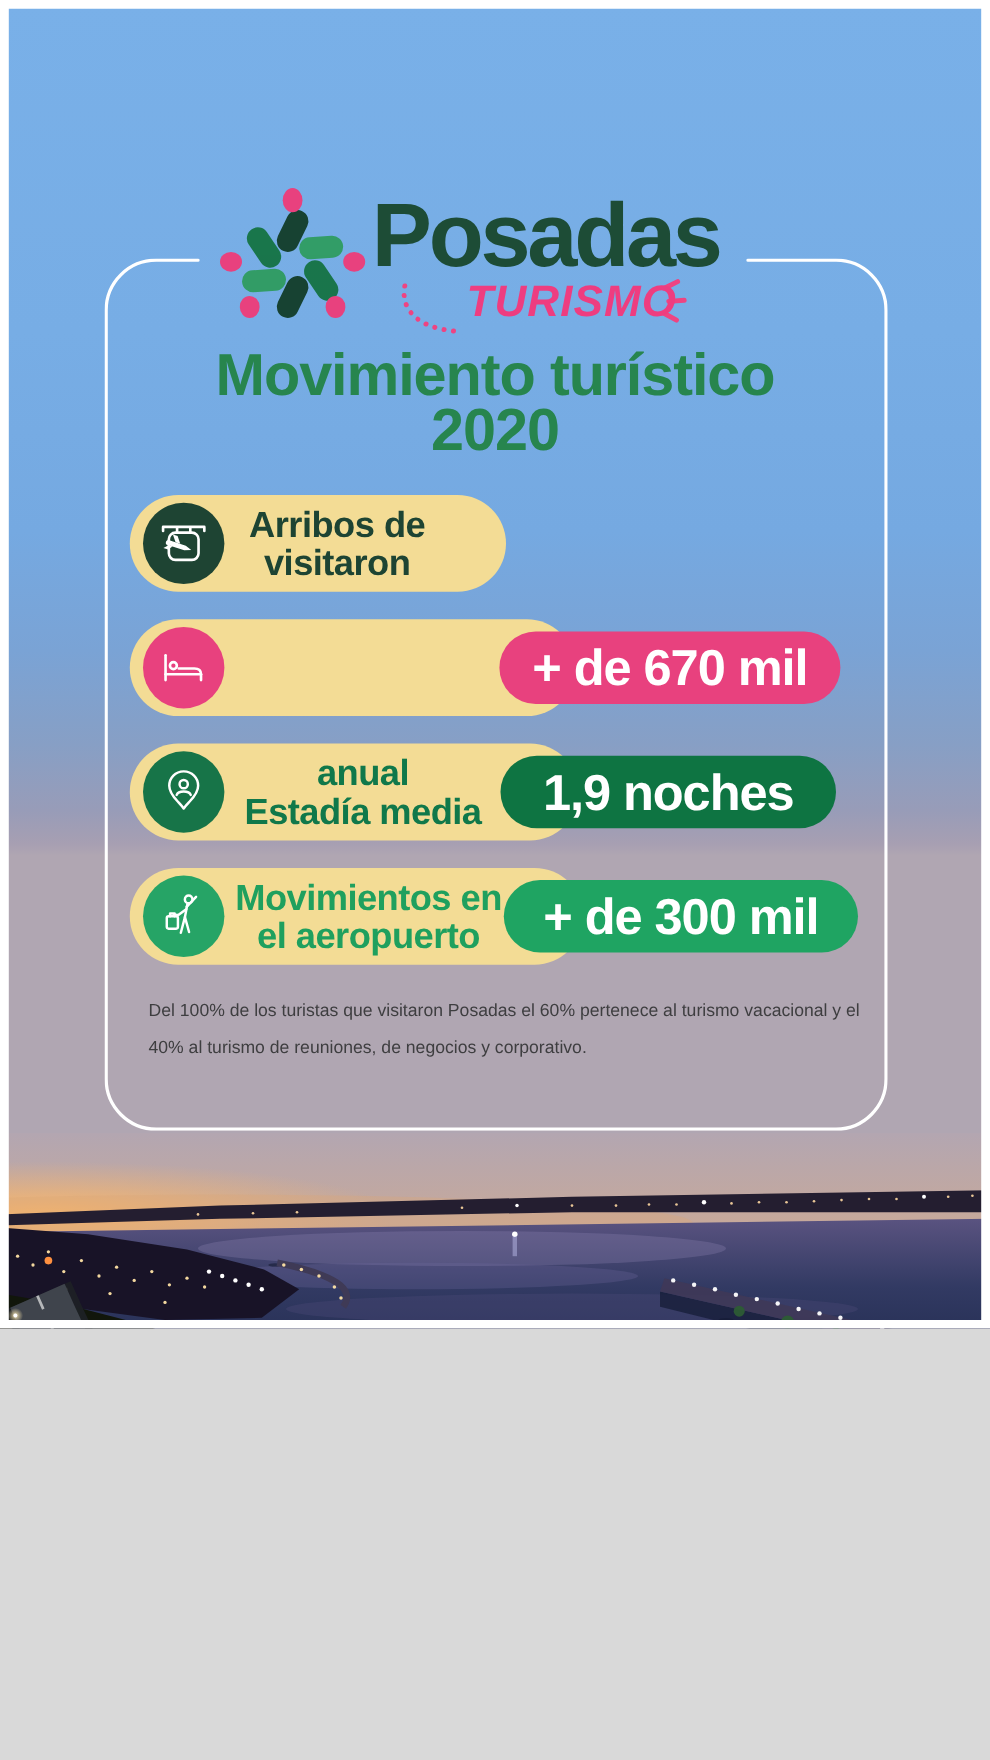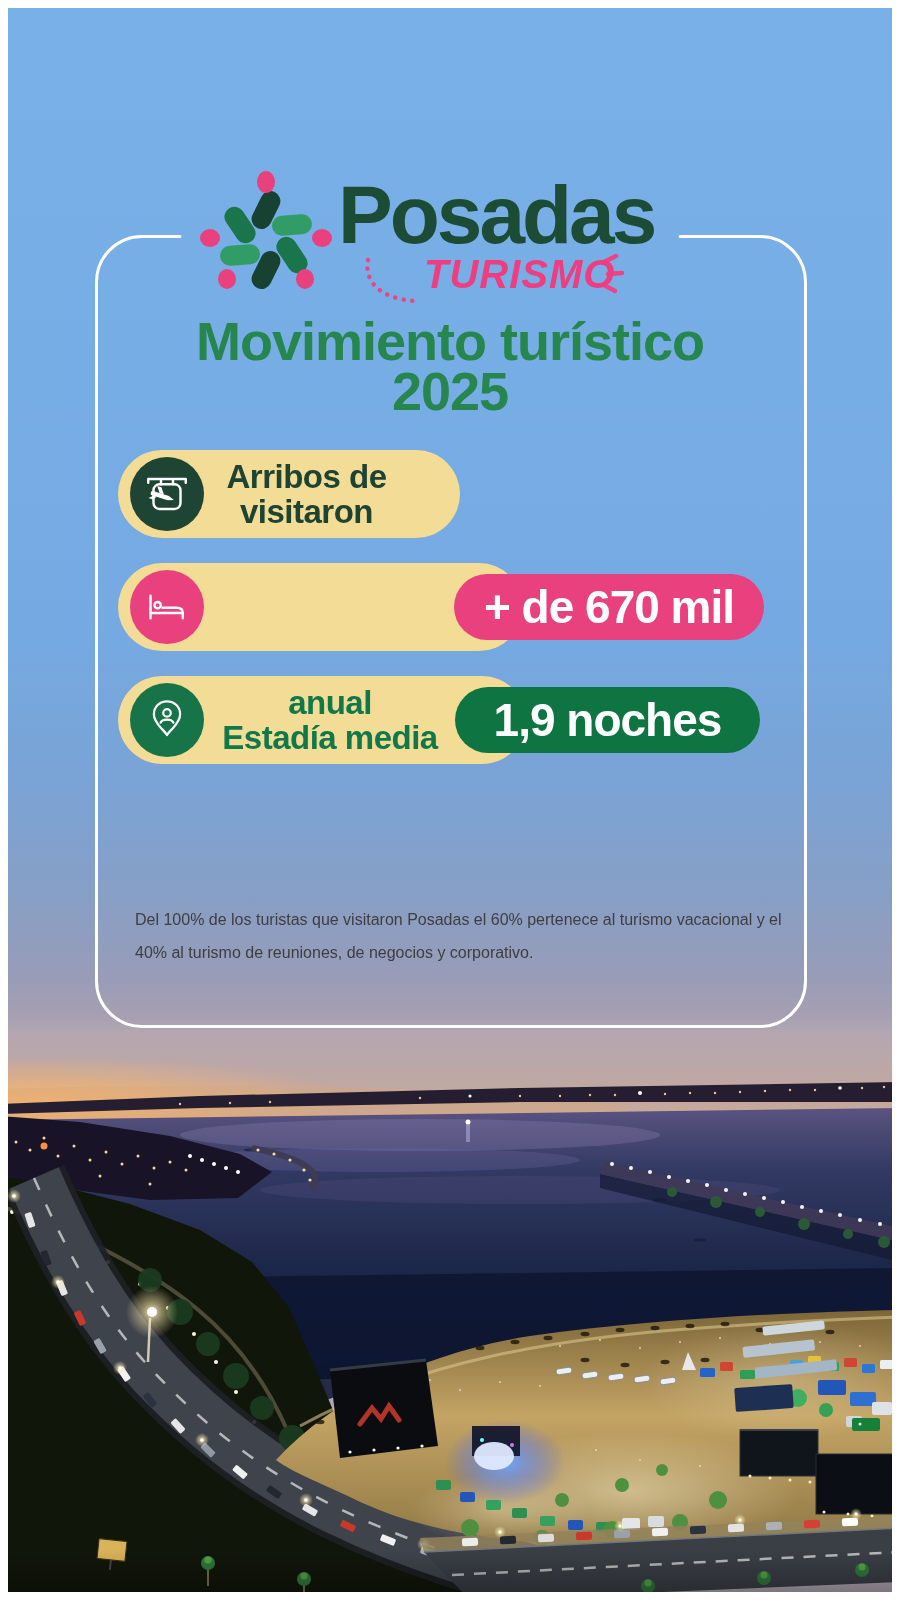--- a/index.html
+++ b/index.html
@@ -4,7 +4,7 @@
 <style>
   html,body{margin:0;padding:0;background:#d9d9d9;}
   .canvas{
-    position:relative;width:900px;height:1600px;overflow:hidden;
+    position:relative;width:900px;height:1208px;overflow:hidden;
     font-family:"Liberation Sans",sans-serif;
     background:linear-gradient(180deg,
       #79b0e8 0%, #77ade5 25%, #75a9e1 40%, #7aa3d5 49%,

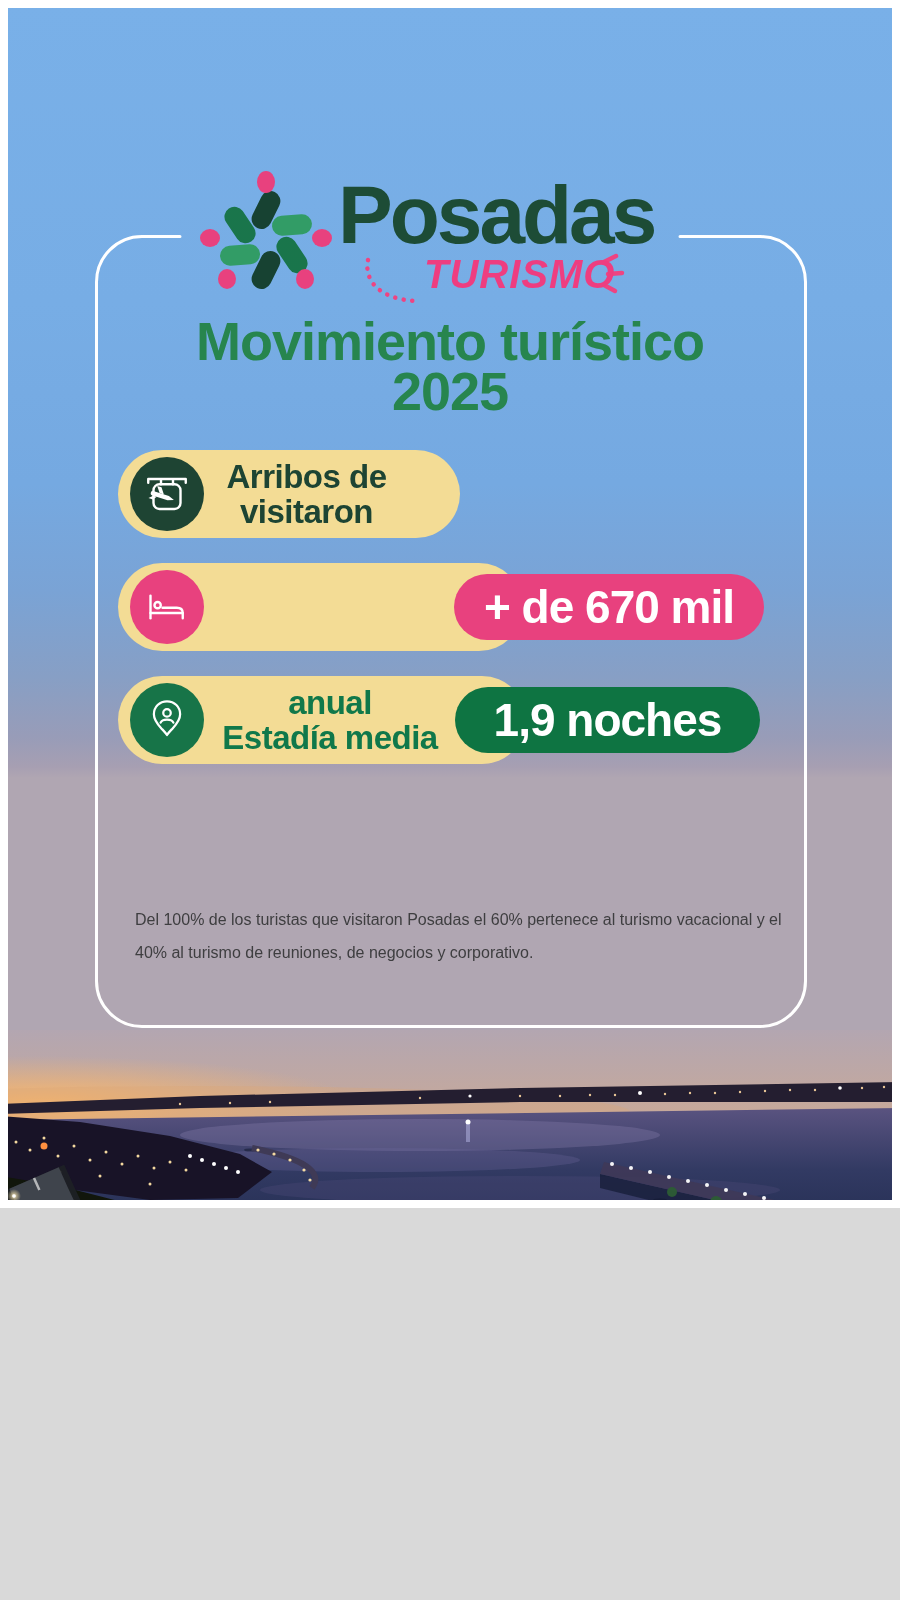--- a/index.html
+++ b/index.html
@@ -118,7 +118,7 @@
 
   <div class="title">
     <div>Movimiento turístico</div>
-    <div>2025</div>
+    <div>2020</div>
   </div>
 
   <div class="rows">

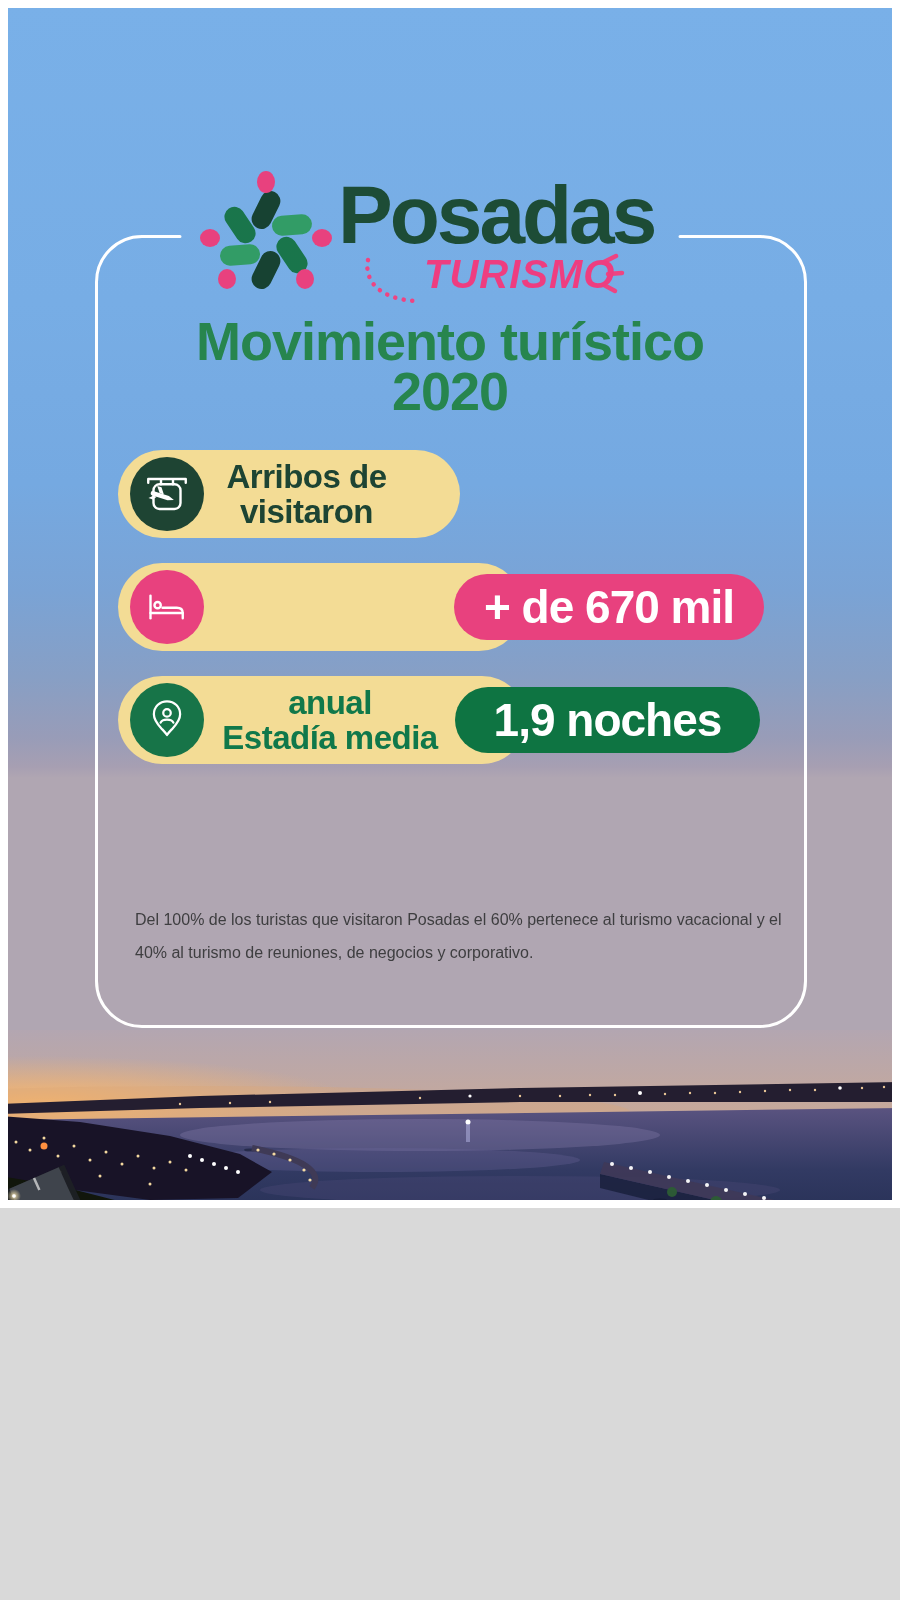--- a/index.html
+++ b/index.html
@@ -171,6 +171,25 @@
       <div class="value-pill">1,9 noches</div>
     </div>
 
+    <div class="row r4">
+      <div class="pill-bg"></div>
+      <div class="icon-circle">
+        <svg width="48" height="48" viewBox="0 0 64 64" fill="none" stroke="#fff" stroke-width="3" stroke-linecap="round" stroke-linejoin="round">
+          <circle cx="38" cy="11.5" r="4.6"></circle>
+          <path d="M36.5 17 L33.5 33"></path>
+          <path d="M35.5 20.5 L47 8.5"></path>
+          <path d="M35 23.5 L25.5 30.5 L20 30"></path>
+          <path d="M33.5 33 L28.5 52 M33.5 33 L38.5 51"></path>
+          <rect x="11.5" y="32" width="13.5" height="15" rx="2.2"></rect>
+          <path d="M15.5 32 V28.5 H21 V32"></path>
+        </svg>
+      </div>
+      <div class="label">
+        <span>Movimientos en</span>
+        <span>el aeropuerto</span>
+      </div>
+      <div class="value-pill">+ de 300 mil</div>
+    </div>
   </div>
 
   <div class="footnote">Del 100% de los turistas que visitaron Posadas el 60% pertenece al turismo vacacional y el 40% al turismo de reuniones, de negocios y corporativo.</div>

